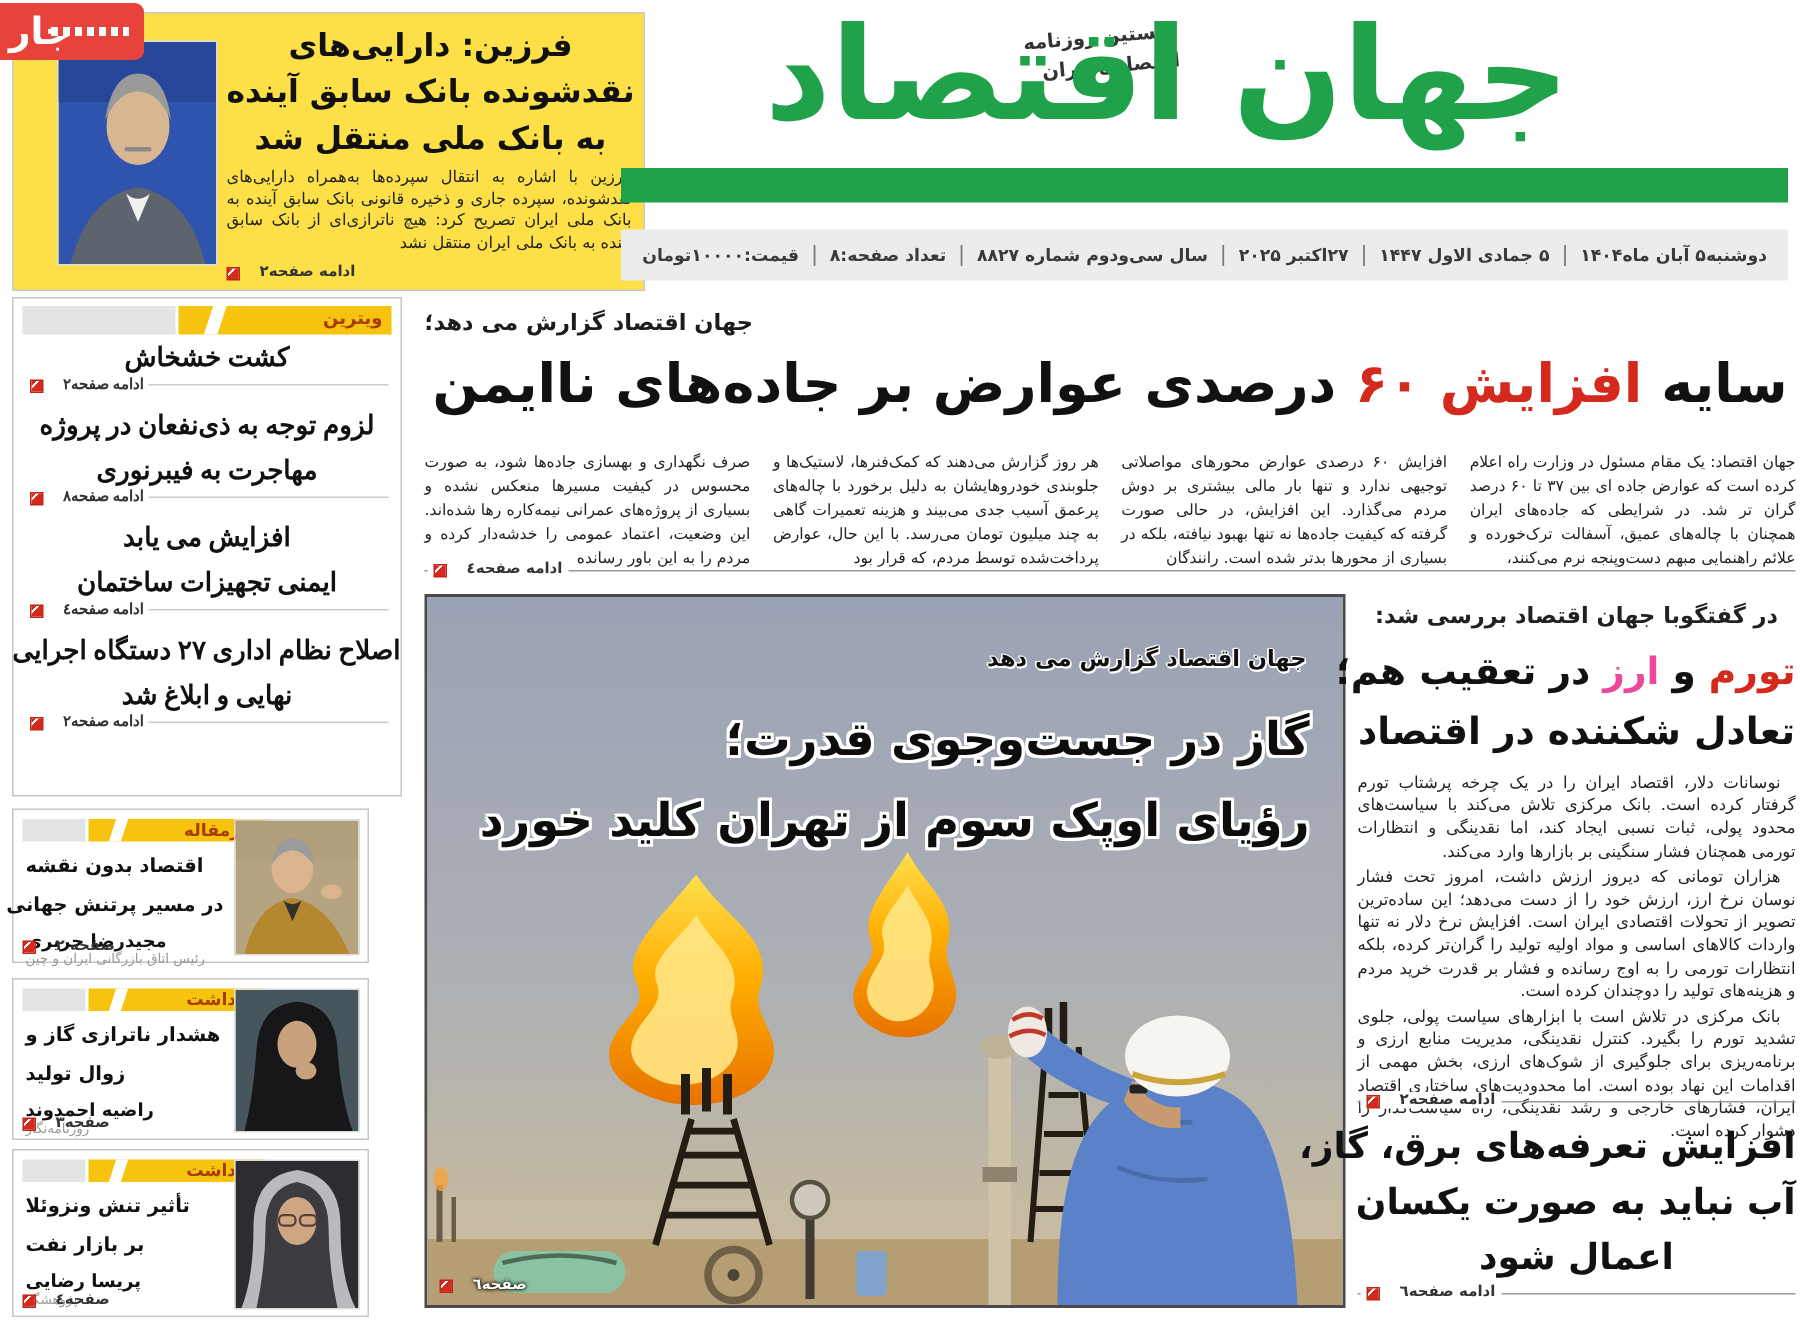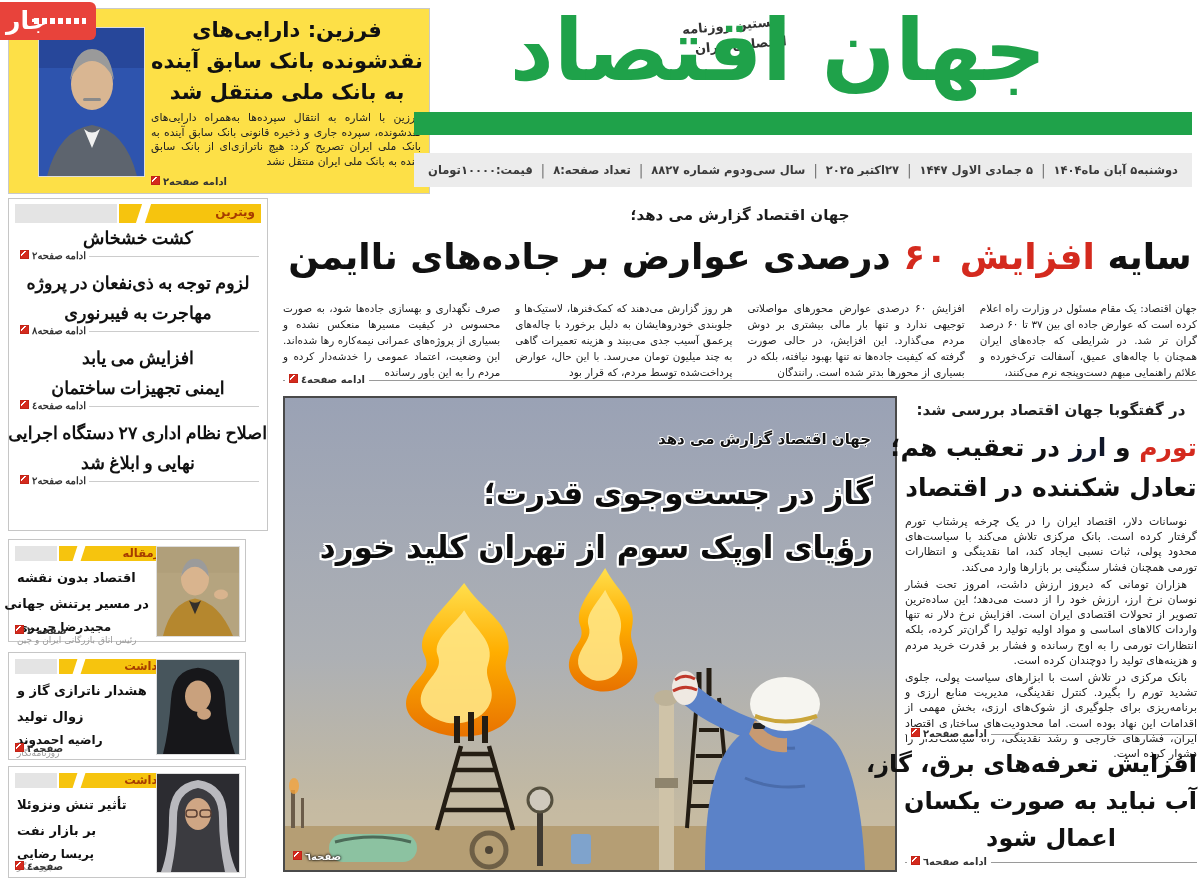--- a/index.html
+++ b/index.html
@@ -34,7 +34,7 @@
   .datebar .dsep{font-size:14px;color:#777;padding:0 4px;}
 
   
-  .ptag{display:inline-flex;align-items:flex-start;gap:3px;font-size:10px;font-weight:bold;color:#333;white-space:nowrap;}
+  .ptag{display:inline-flex;align-items:flex-end;gap:13px;font-size:10px;font-weight:bold;color:#333;white-space:nowrap;}
   .ptag .ptag-ic{width:9px;height:9px;display:inline-block;
         background:linear-gradient(315deg,#d42a1e 62%,#fff 62%,#fff 78%,#d42a1e 78%);
         border:1px solid #c22417;box-sizing:border-box;}

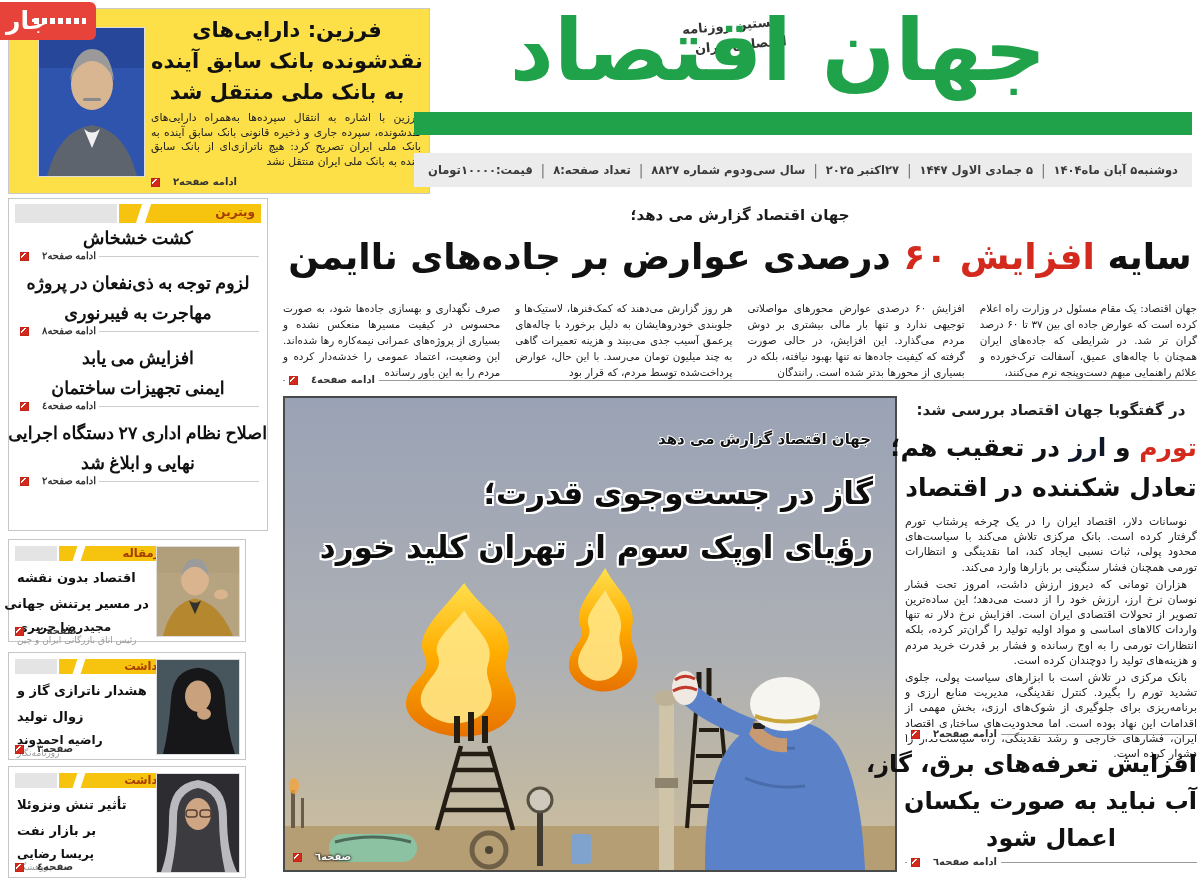--- a/index.html
+++ b/index.html
@@ -42,7 +42,7 @@
   .tag-rule .ptag{position:absolute;left:2px;top:-7px;background:#fff;padding:0 4px;}
 
   
-  .main-kicker{position:absolute;left:283px;width:914px;top:206px;text-align:center;
+  .main-kicker{position:absolute;left:283px;width:914px;top:206px;text-align:left;
                font-size:15px;font-weight:bold;color:#1c1c1c;}
   .main-headline{position:absolute;left:283px;width:914px;top:228px;text-align:center;
                  font-size:36px;font-weight:bold;line-height:58px;white-space:nowrap;}

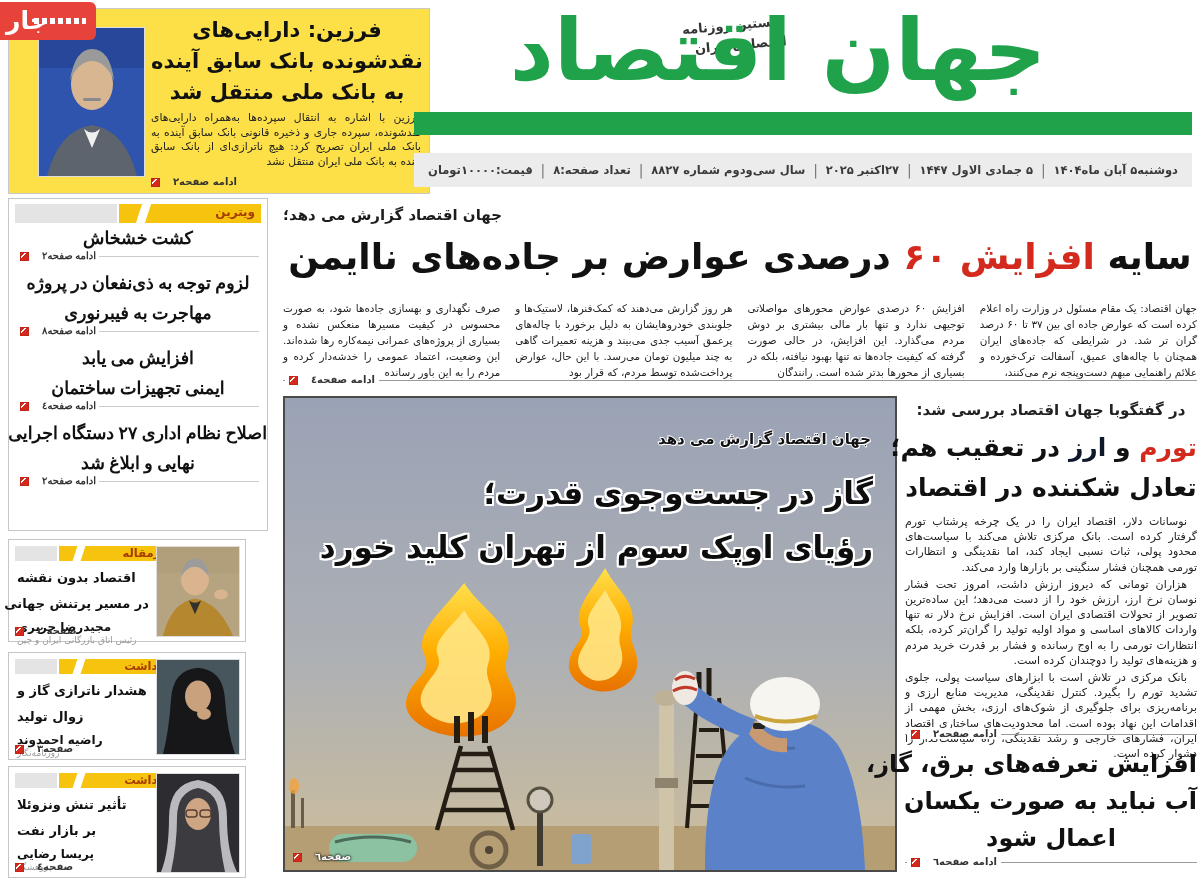--- a/index.html
+++ b/index.html
@@ -96,7 +96,7 @@
             font-size:15px;font-weight:bold;color:#222;}
   .r-headline{position:absolute;left:905px;width:292px;top:428px;text-align:center;
               font-size:25px;font-weight:bold;line-height:40px;white-space:nowrap;}
-  .r-headline .red{color:#d42a1e;} .r-headline .green{color:#0f172a;text-align:right;}
+  .r-headline .red{color:#d42a1e;} .r-headline .green{color:#ec4899;text-align:right;}
   .r-body{position:absolute;left:905px;width:292px;top:514px;font-size:11px;line-height:15.2px;
           text-align:justify;color:#222;}
   .r-body p{margin:0 0 2px 0;text-indent:10px;}

